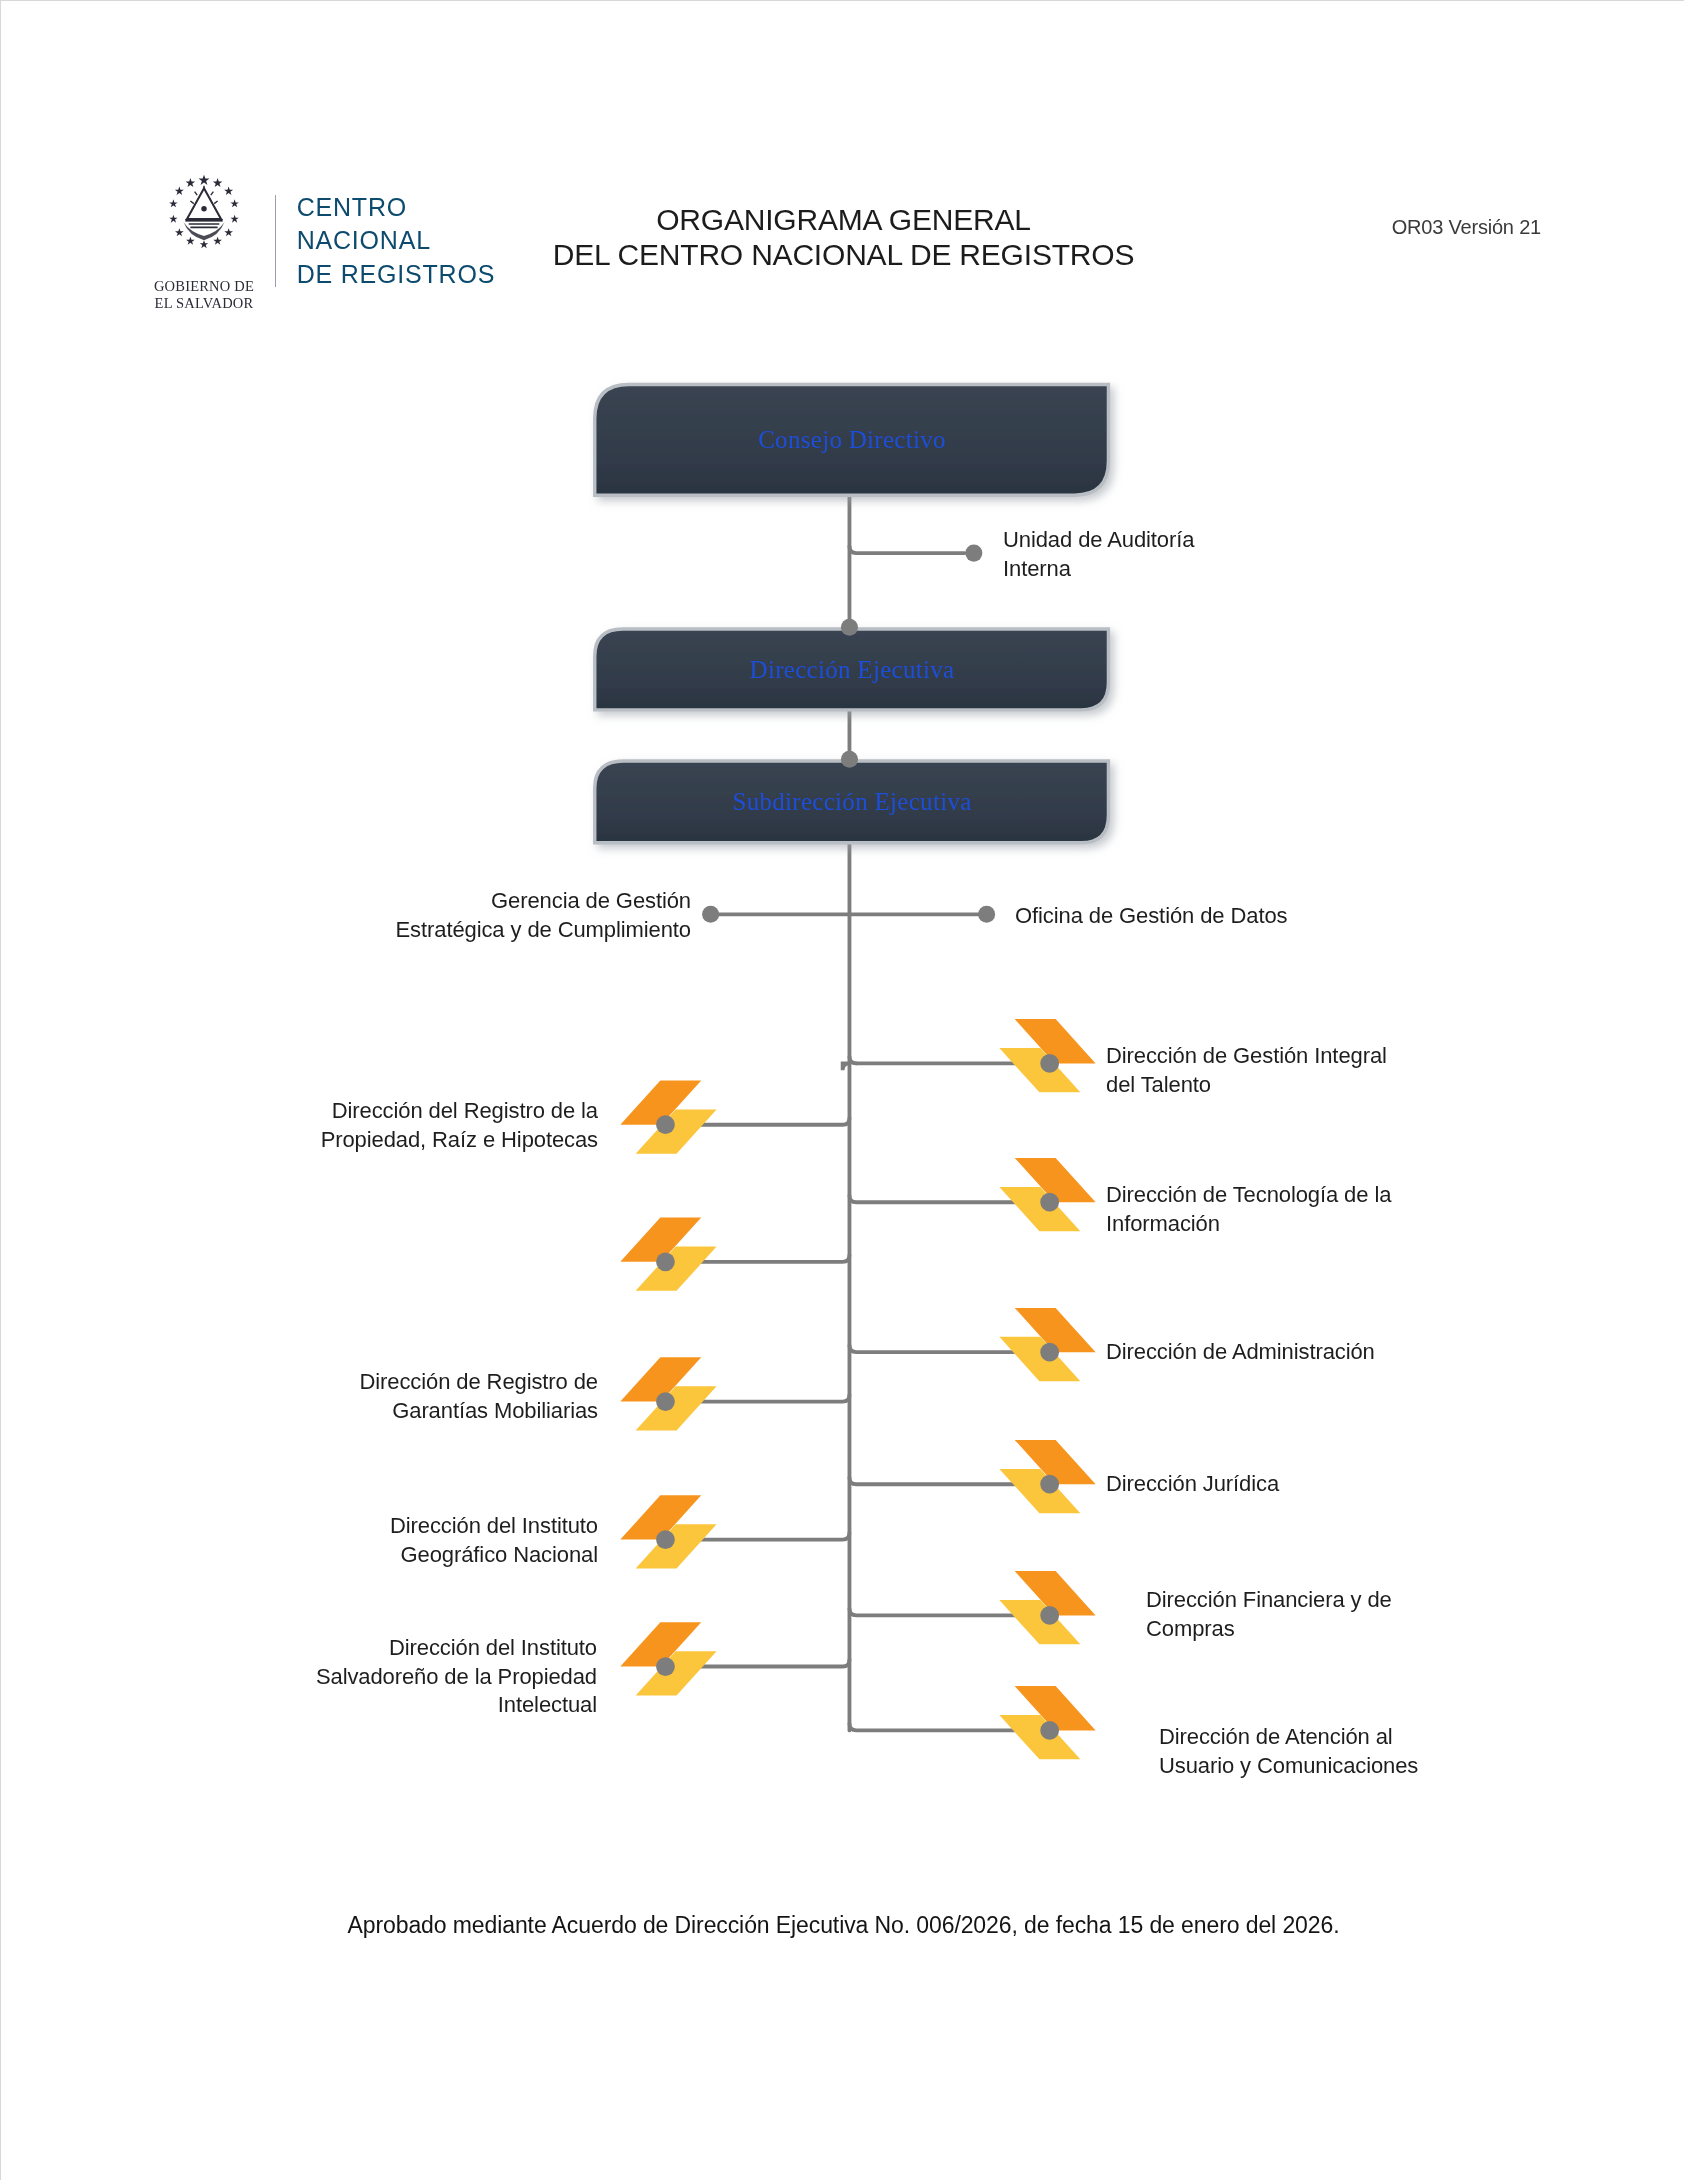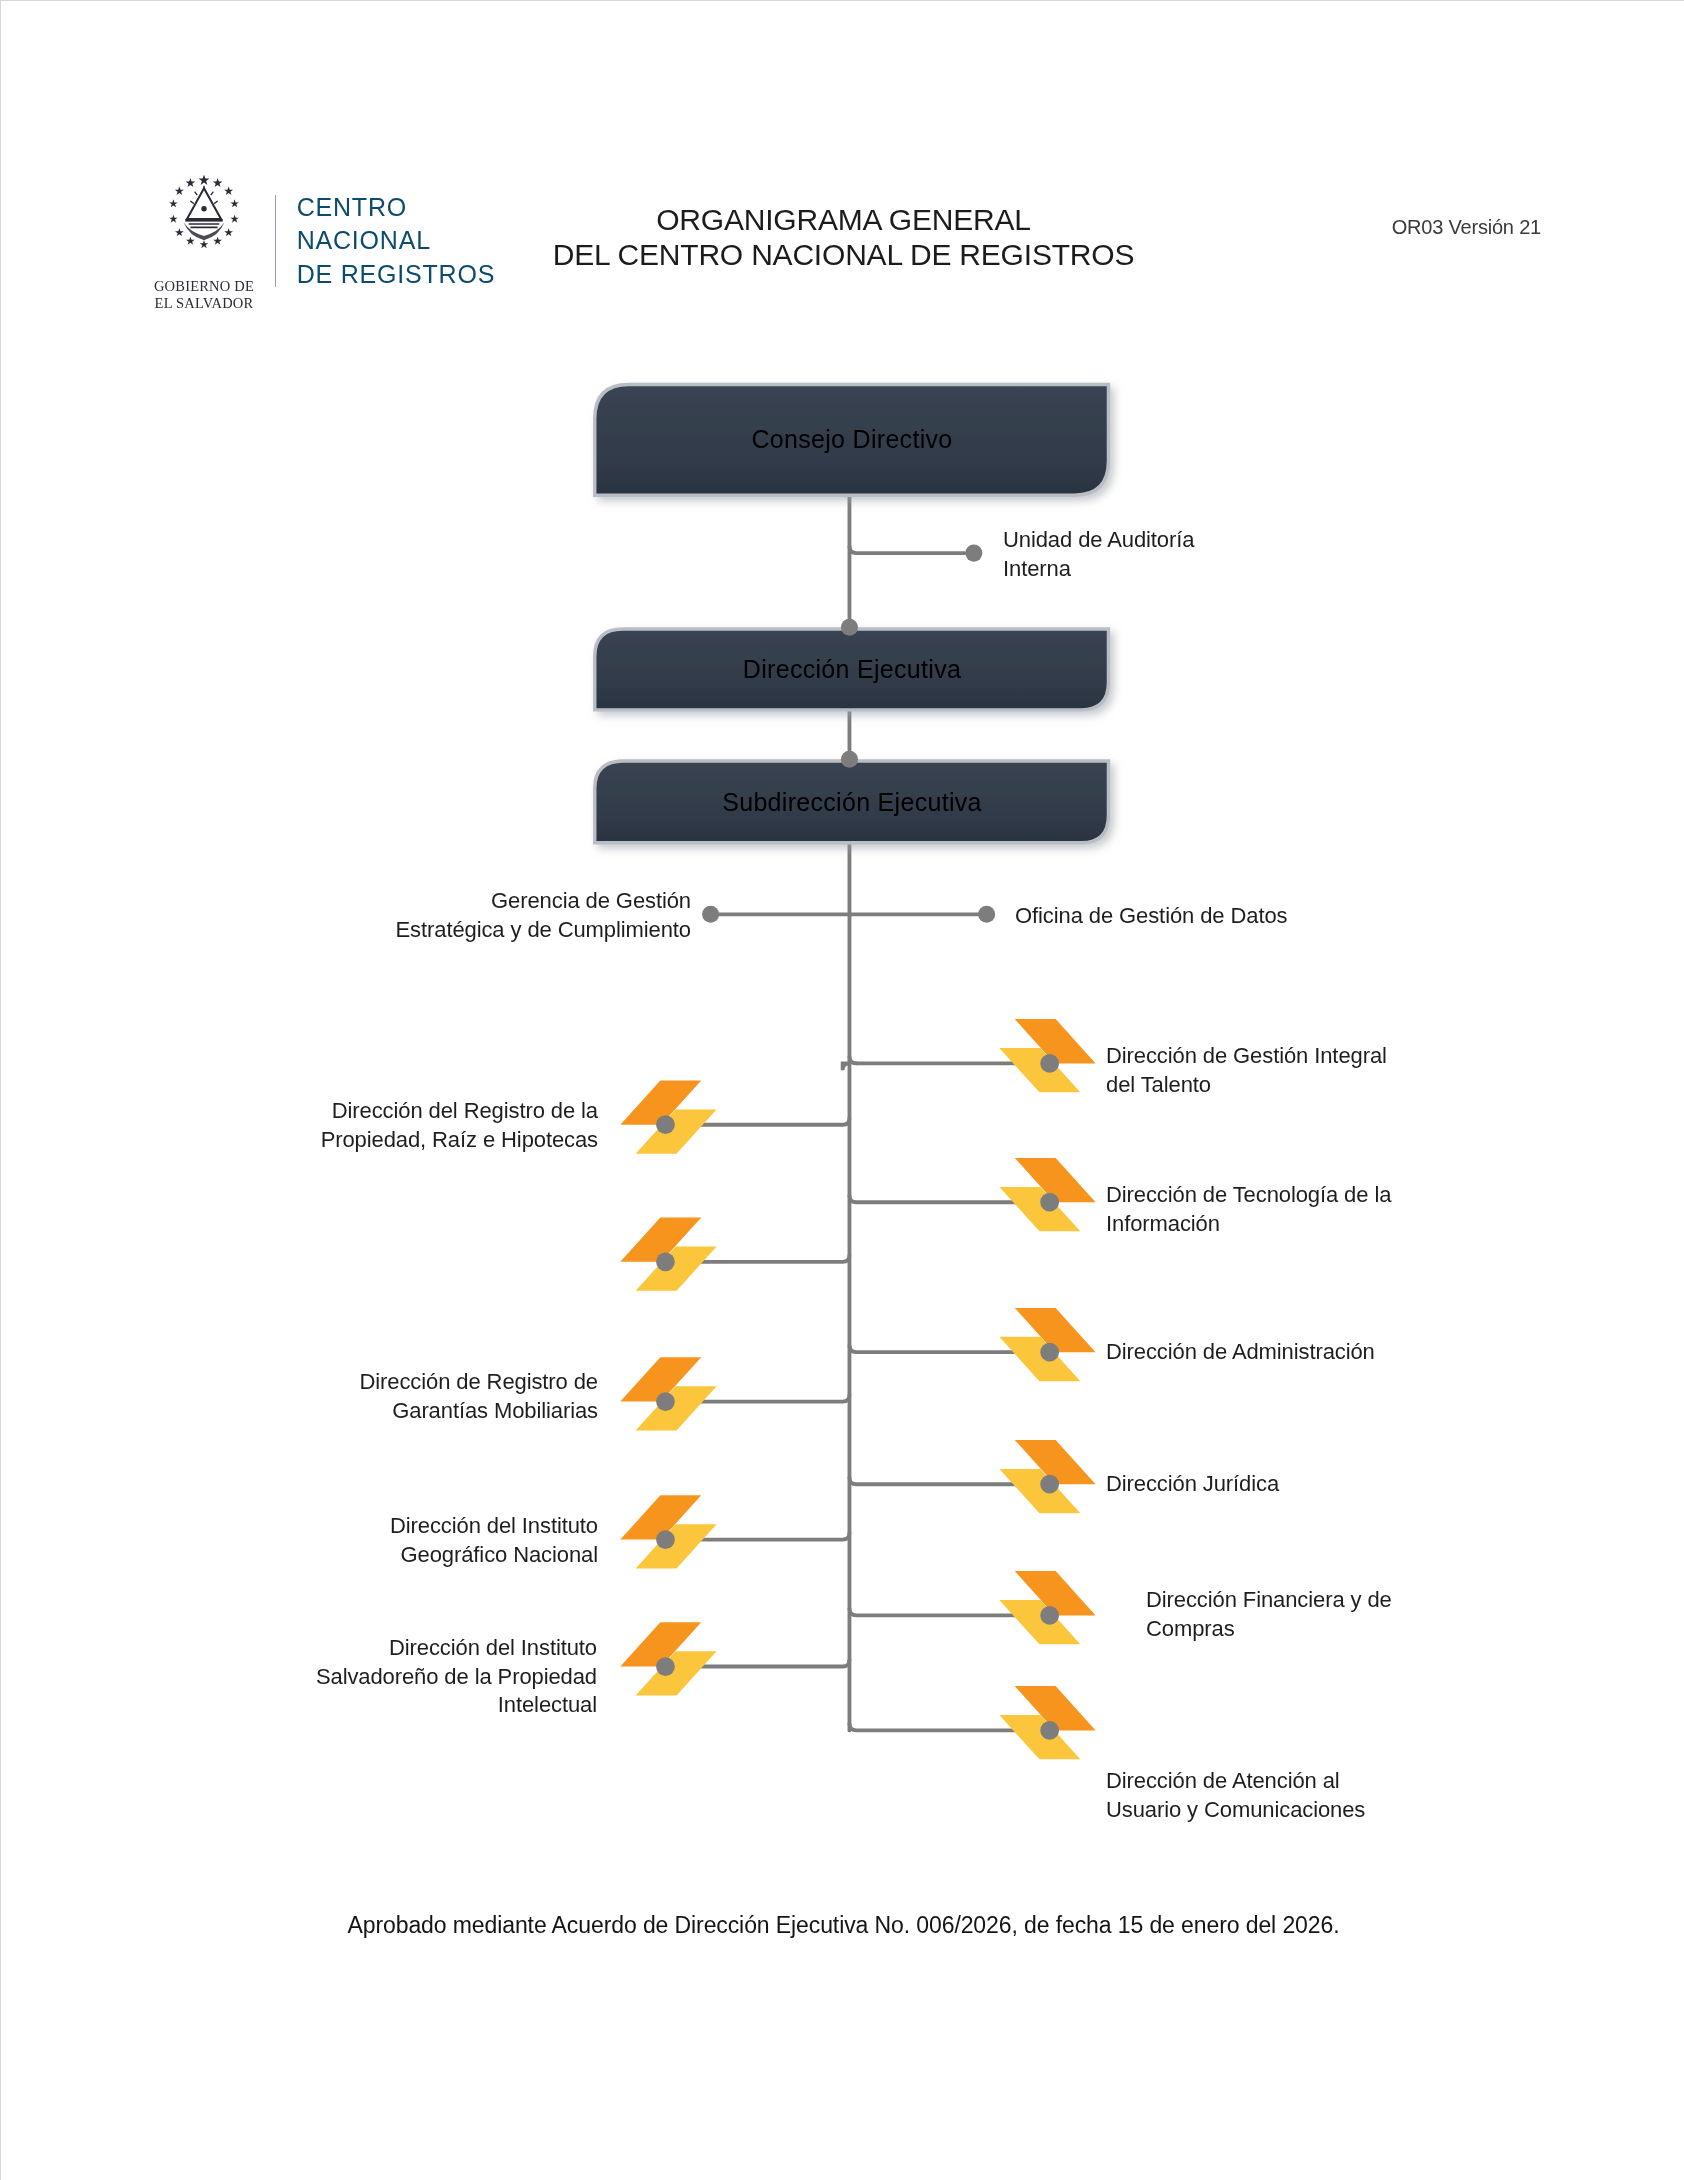--- a/index.html
+++ b/index.html
@@ -56,10 +56,11 @@
   
   .boxlabel{
     position:absolute;
-    color:#000000;font-size:25px;letter-spacing:0.3px;
+    color:#1d4ed8;font-size:25px;letter-spacing:0.3px;
     text-align:center;white-space:nowrap;
     display:flex;align-items:center;justify-content:center;
     pointer-events:none;
+    font-family:Liberation Serif, serif;
   }
 
   

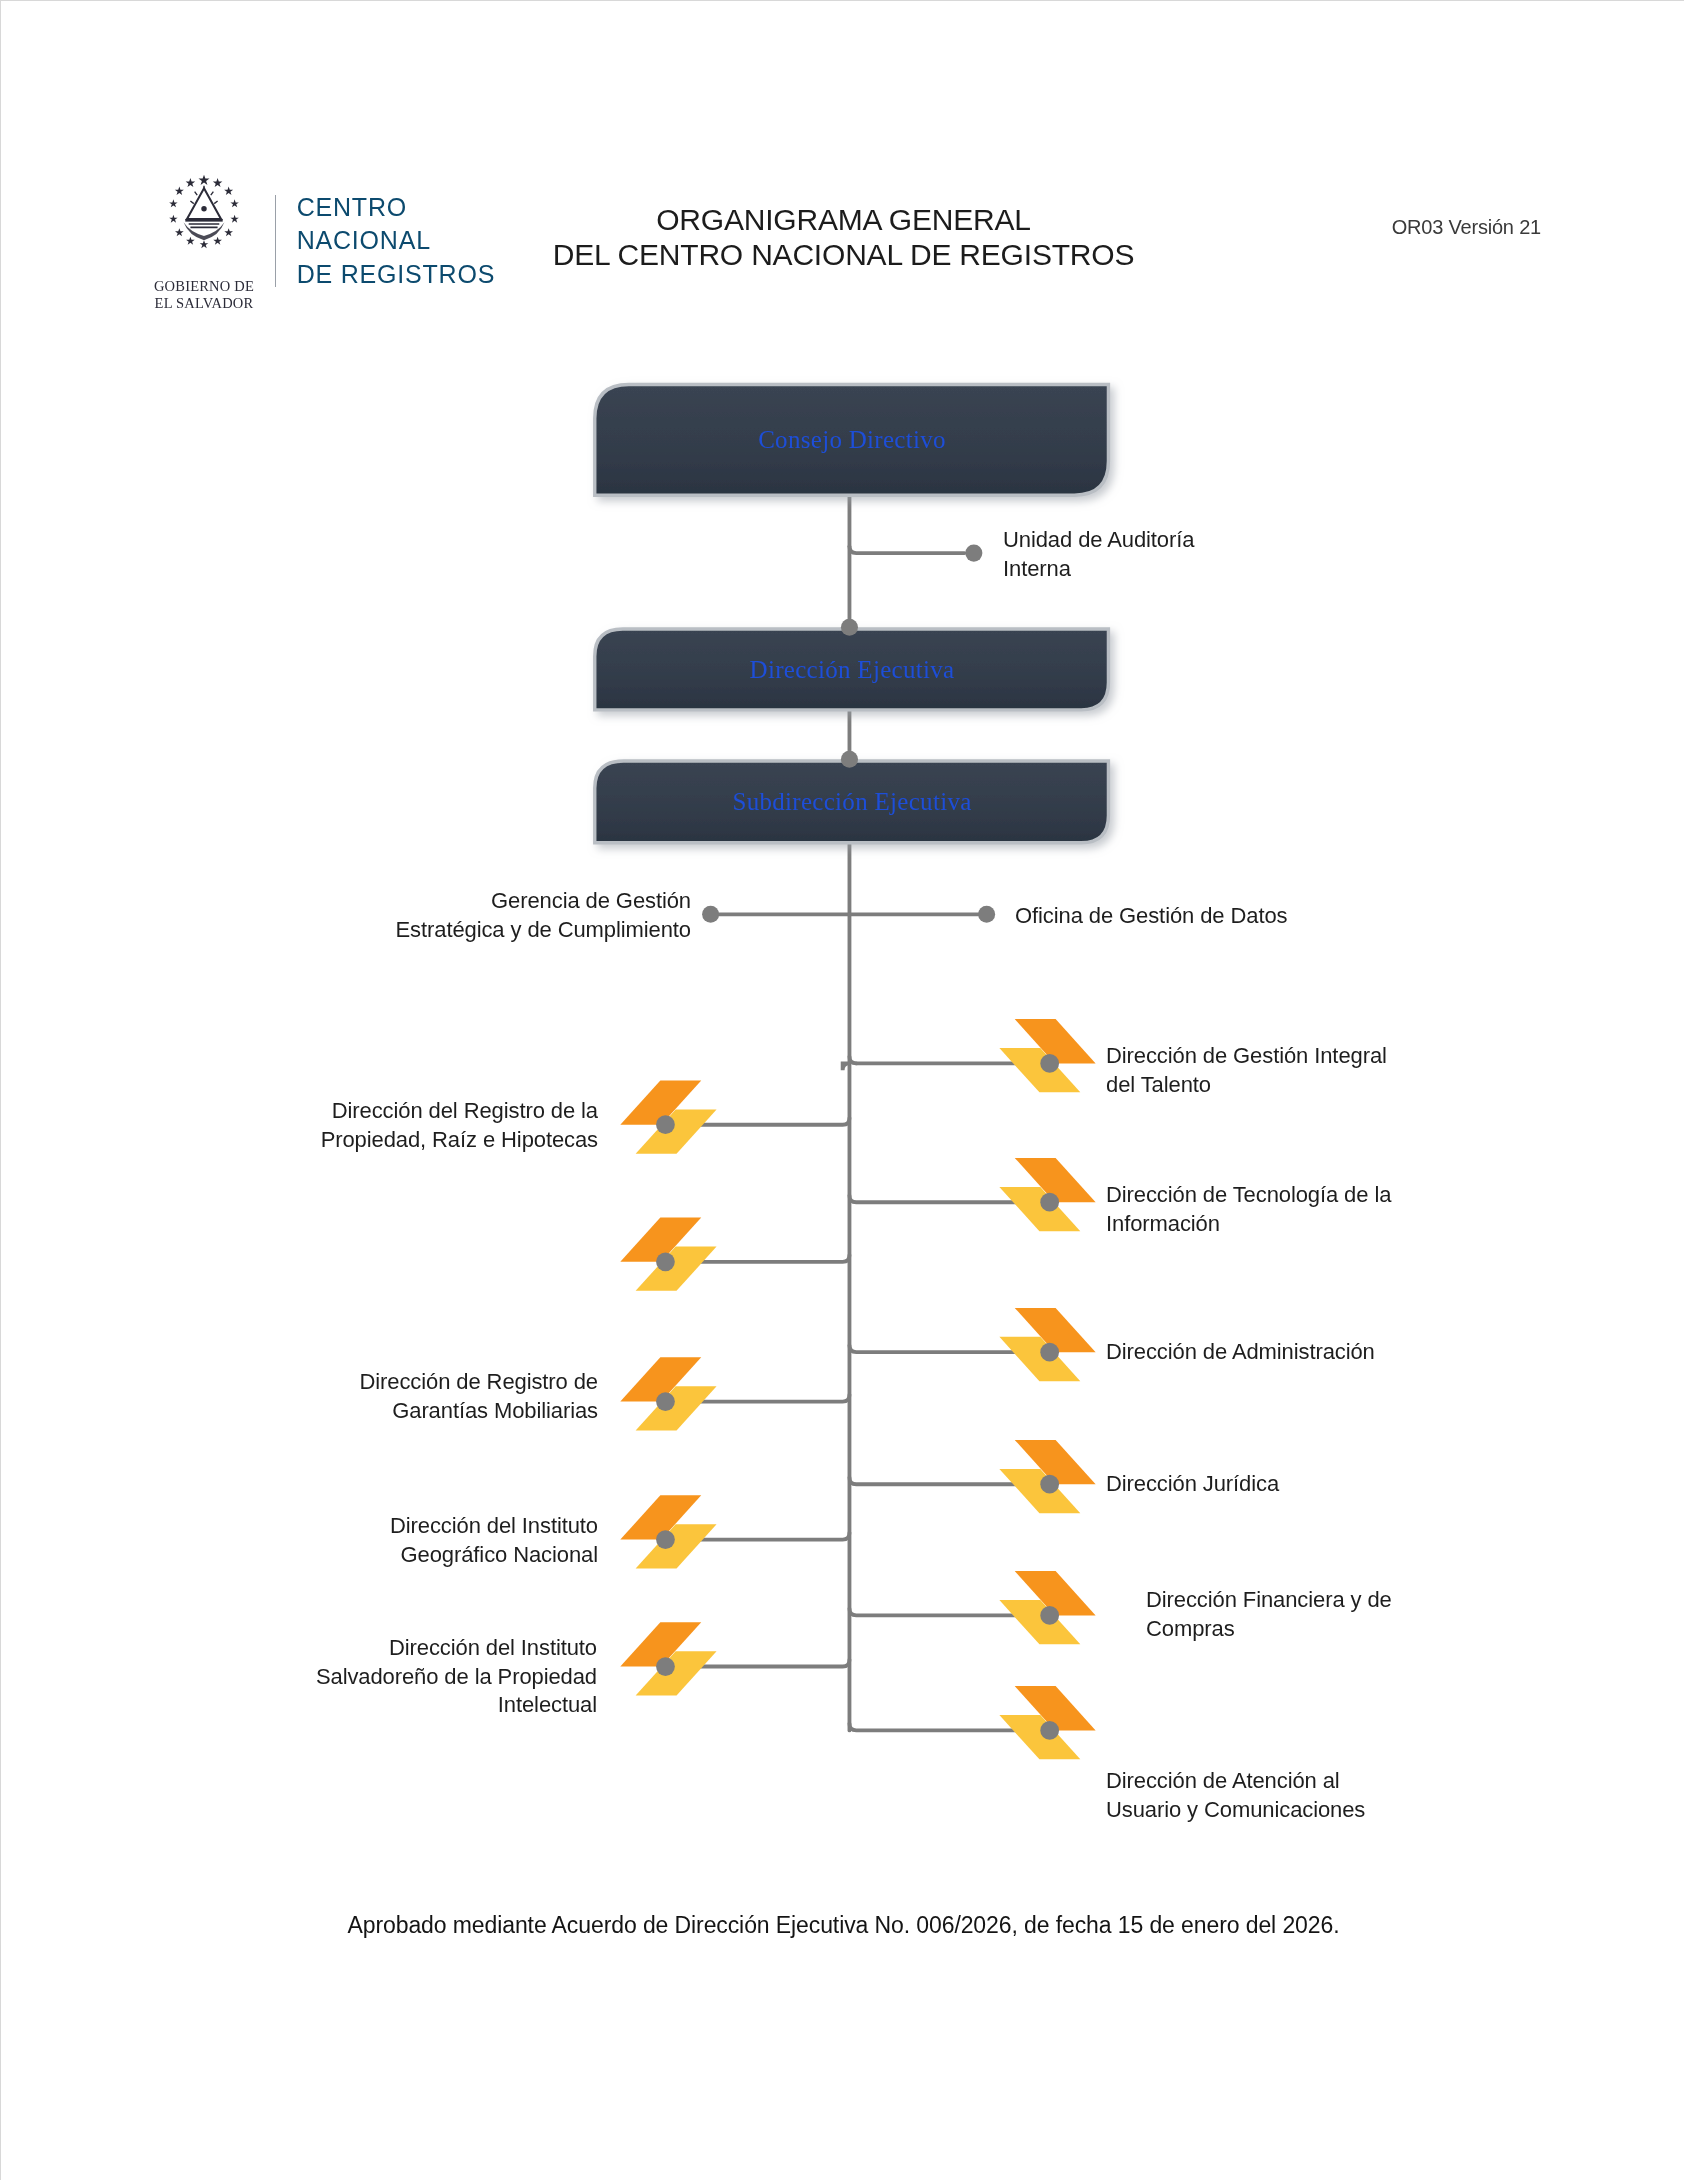--- a/index.html
+++ b/index.html
@@ -303,7 +303,7 @@
       <div>Dirección Financiera y de</div>
       <div>Compras</div>
     </div>
-    <div class="nodelabel right" style="left:1105px;top:1722px;width:383px;margin-top:44px;">
+    <div class="nodelabel right" style="left:1158px;top:1722px;width:383px;">
       <div>Dirección de Atención al</div>
       <div>Usuario y Comunicaciones</div>
     </div>

